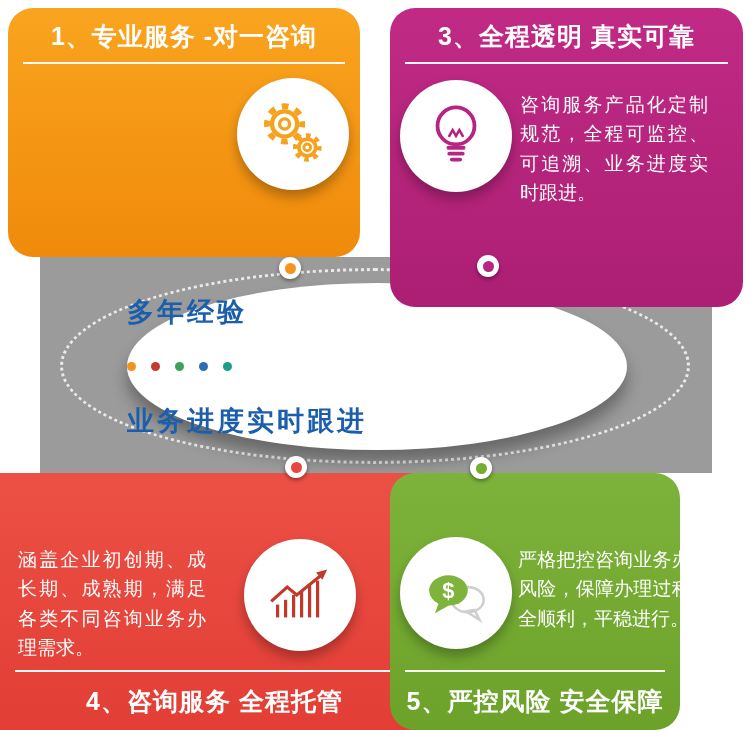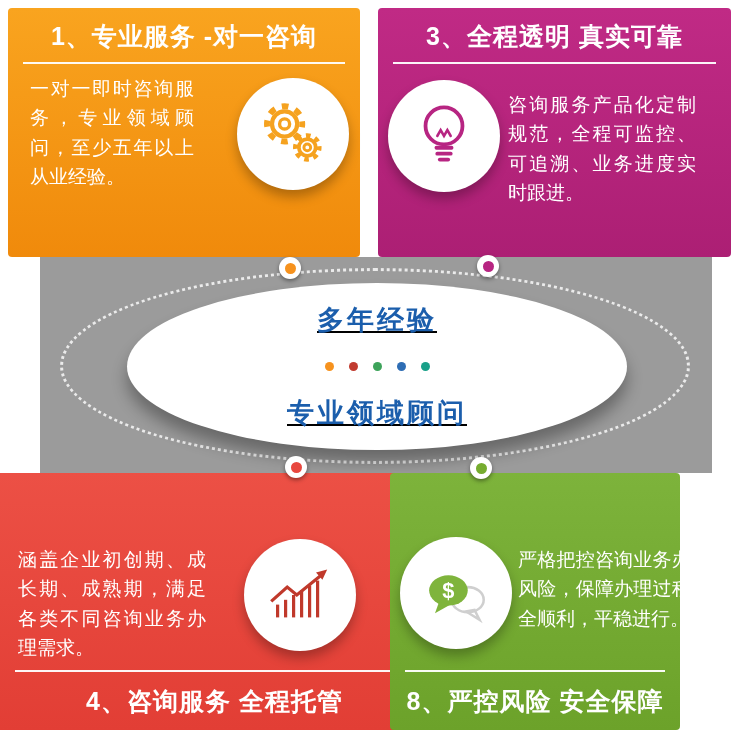--- a/index.html
+++ b/index.html
@@ -25,7 +25,7 @@
   .node i { width:11px; height:11px; border-radius:50%; display:block; }
 
   
-  .card { position:absolute; color:#ffffff; border-radius:4px; }
+  .card { position:absolute; color:#ffffff; border-radius:25px; }
   .card .title { position:absolute; left:0; right:0; text-align:center; font-size:25px; font-weight:bold; letter-spacing:1px; }
   .card .rule { position:absolute; left:15px; right:15px; height:2px; background:rgba(255,255,255,.95); }
   .card .body { position:absolute; font-size:19px; line-height:1.55; text-align:justify; }

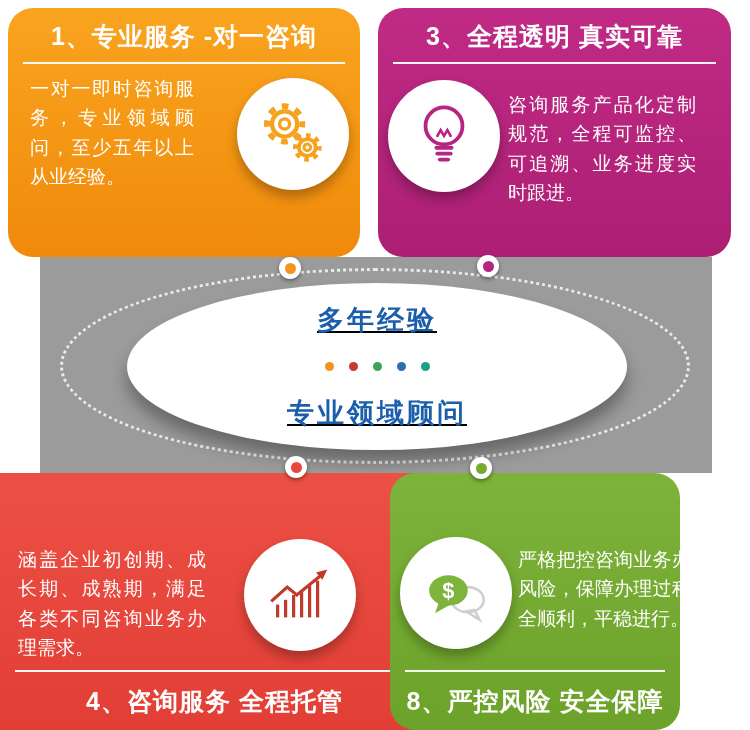--- a/index.html
+++ b/index.html
@@ -33,7 +33,7 @@
               box-shadow:0 7px 12px rgba(0,0,0,.28); display:flex; align-items:center; justify-content:center; }
 
   .card1 { left:8px;   top:8px;   width:352px; height:249px; background:linear-gradient(180deg,#F9A41F,#F08A0B); }
-  .card3 { left:378px; top:8px;   width:353px; height:249px; background:linear-gradient(180deg,#C02A85,#AC1F74); }
+  .card3 { left:390px; top:8px;   width:353px; height:299px; background:linear-gradient(180deg,#C02A85,#AC1F74); }
   .card2 { left:0;     top:473px; width:429px; height:257px; background:linear-gradient(180deg,#EC5045,#E23E35); border-radius:0 14px 14px 0; }
   .card4 { left:390px; top:473px; width:290px; height:257px; background:linear-gradient(180deg,#7DB33B,#6CA22A); }
 

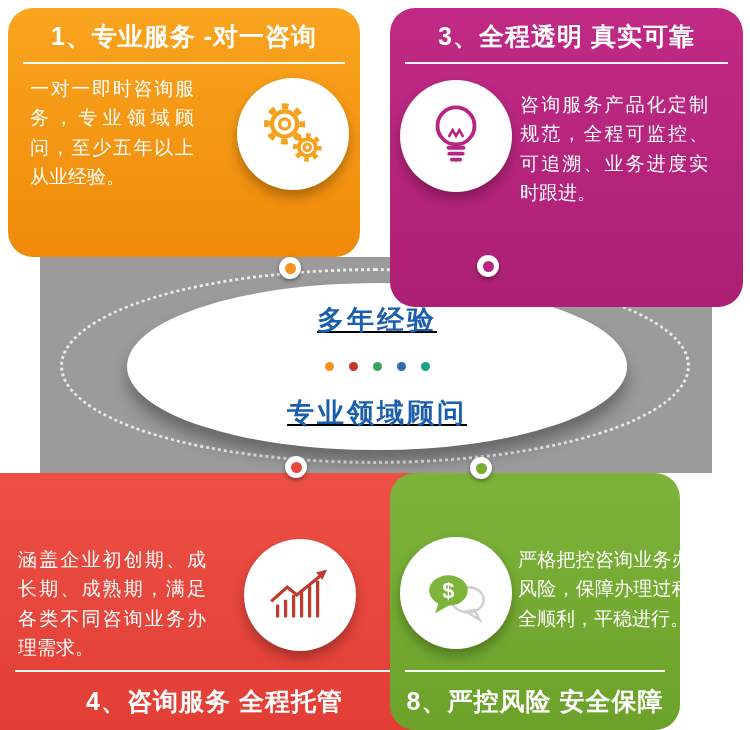--- a/index.html
+++ b/index.html
@@ -74,7 +74,6 @@
   <div class="card card1">
     <div class="title">1、专业服务 -对一咨询</div>
     <div class="rule"></div>
-    <div class="body">一对一即时咨询服务，专业领域顾问，至少五年以上从业经验。</div>
     <div class="iconwrap">
       <svg width="84" height="84" viewBox="0 0 100 100">
         <g fill="none" stroke="#F5A21F">

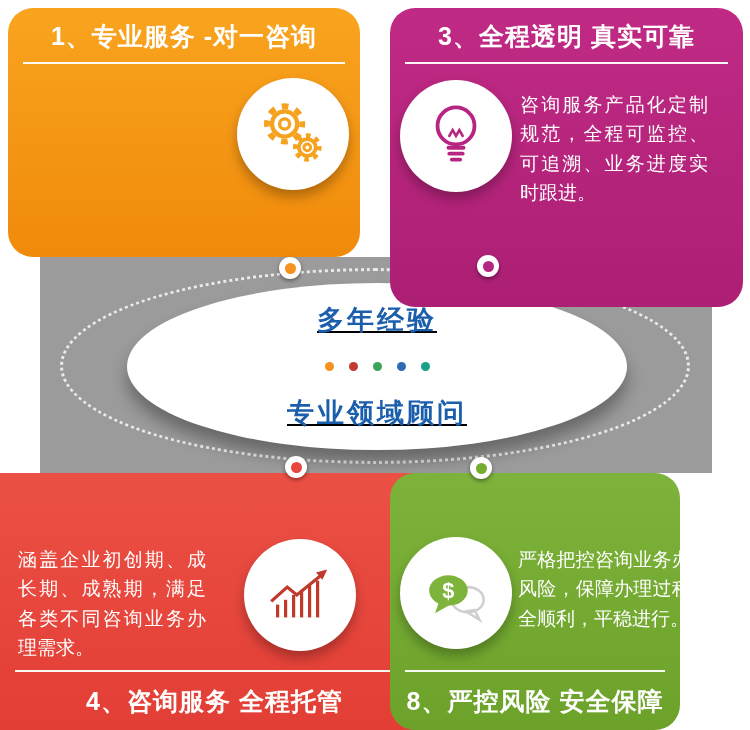--- a/index.html
+++ b/index.html
@@ -14,7 +14,7 @@
            border:3px dotted rgba(255,255,255,.8); border-radius:50%; }
   .oval { position:absolute; left:127px; top:283px; width:500px; height:167px; background:#ffffff;
           border-radius:50%; box-shadow:0 12px 16px rgba(0,0,0,.33);
-          display:flex; flex-direction:column; align-items:center; justify-content:center; gap:24px;text-decoration:underline; }
+          display:flex; flex-direction:column; justify-content:center; gap:32px; }
   .oval .cline { font-size:27px; font-weight:bold; color:#1B5EAC; letter-spacing:3px; }
   .dots { display:flex; gap:15px; }
   .dots i { width:9px; height:9px; border-radius:50%; display:block; }

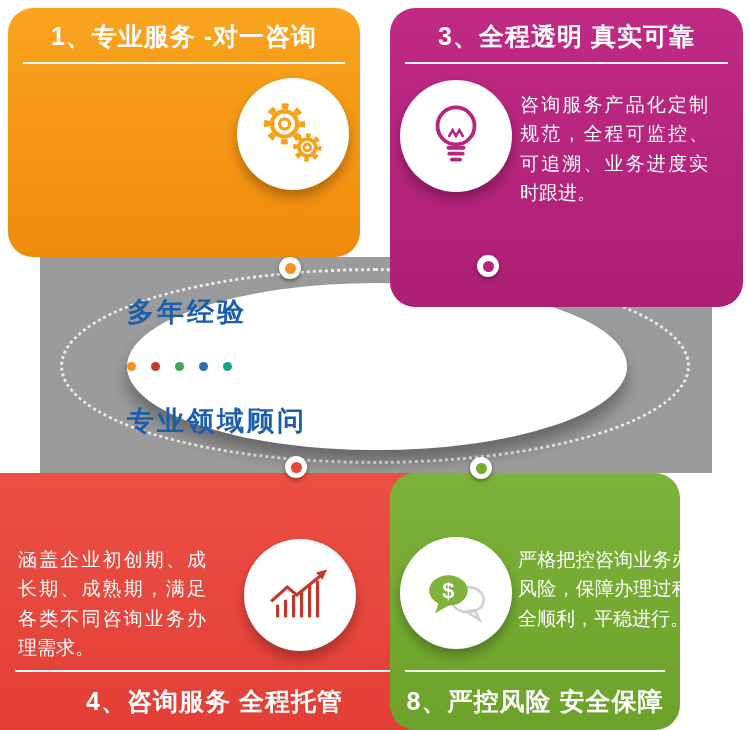--- a/index.html
+++ b/index.html
@@ -68,7 +68,7 @@
       <i style="background-color: rgb(46, 109, 180);"></i>
       <i style="background-color: rgb(25, 160, 137);"></i>
     </div>
-    <div class="cline">专业领域顾问</div>
+    <div class="cline">业务进度实时跟进</div>
   </div>
 
   <div class="card card1">

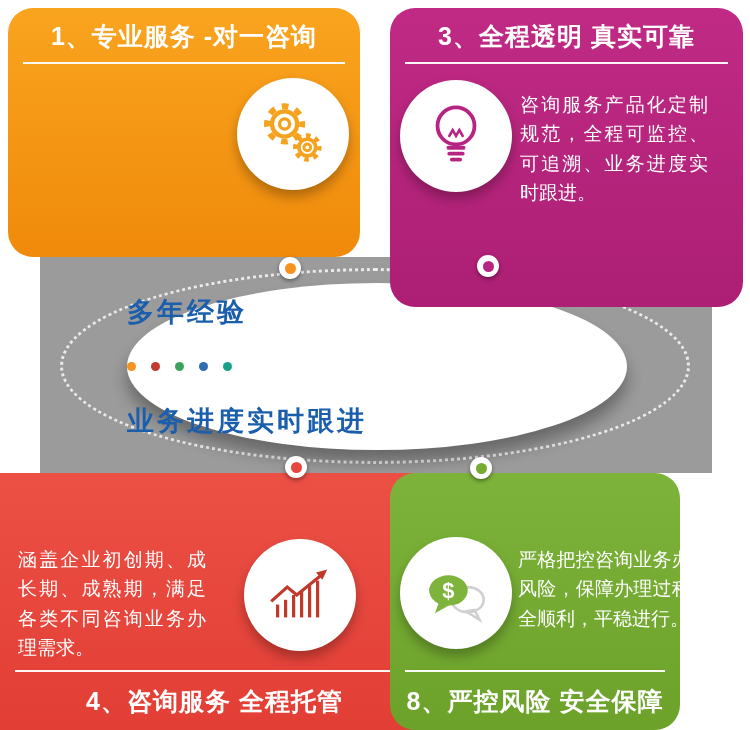--- a/index.html
+++ b/index.html
@@ -137,7 +137,7 @@
       </svg>
     </div>
     <div class="rule"></div>
-    <div class="title">8、严控风险 安全保障</div>
+    <div class="title">5、严控风险 安全保障</div>
   </div>
 
   <div class="node" style="left:279px; top:257px;">

